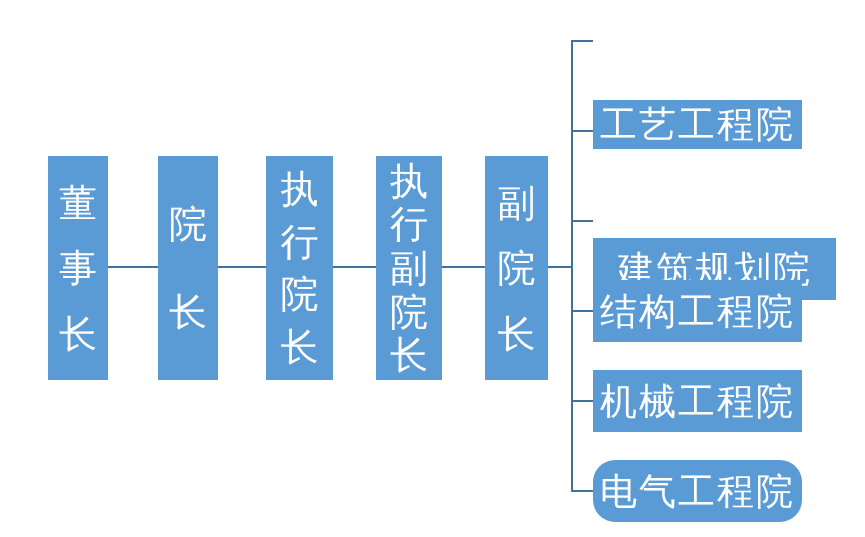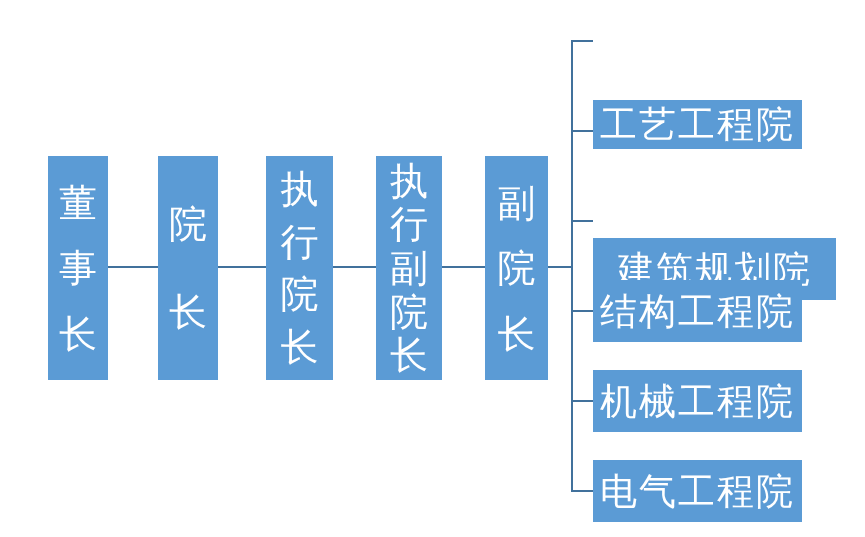--- a/index.html
+++ b/index.html
@@ -126,7 +126,7 @@
     <span>机械工程院</span>
   </div>
 
-  <div class="node hnode" style="left:593px; top:460px; width:209px; height:62px;">
+  <div class="node hnode" style="left:593px; top:460px; width:209px; height:62px;border-radius:22px;">
     <span>电气工程院</span>
   </div>
 

